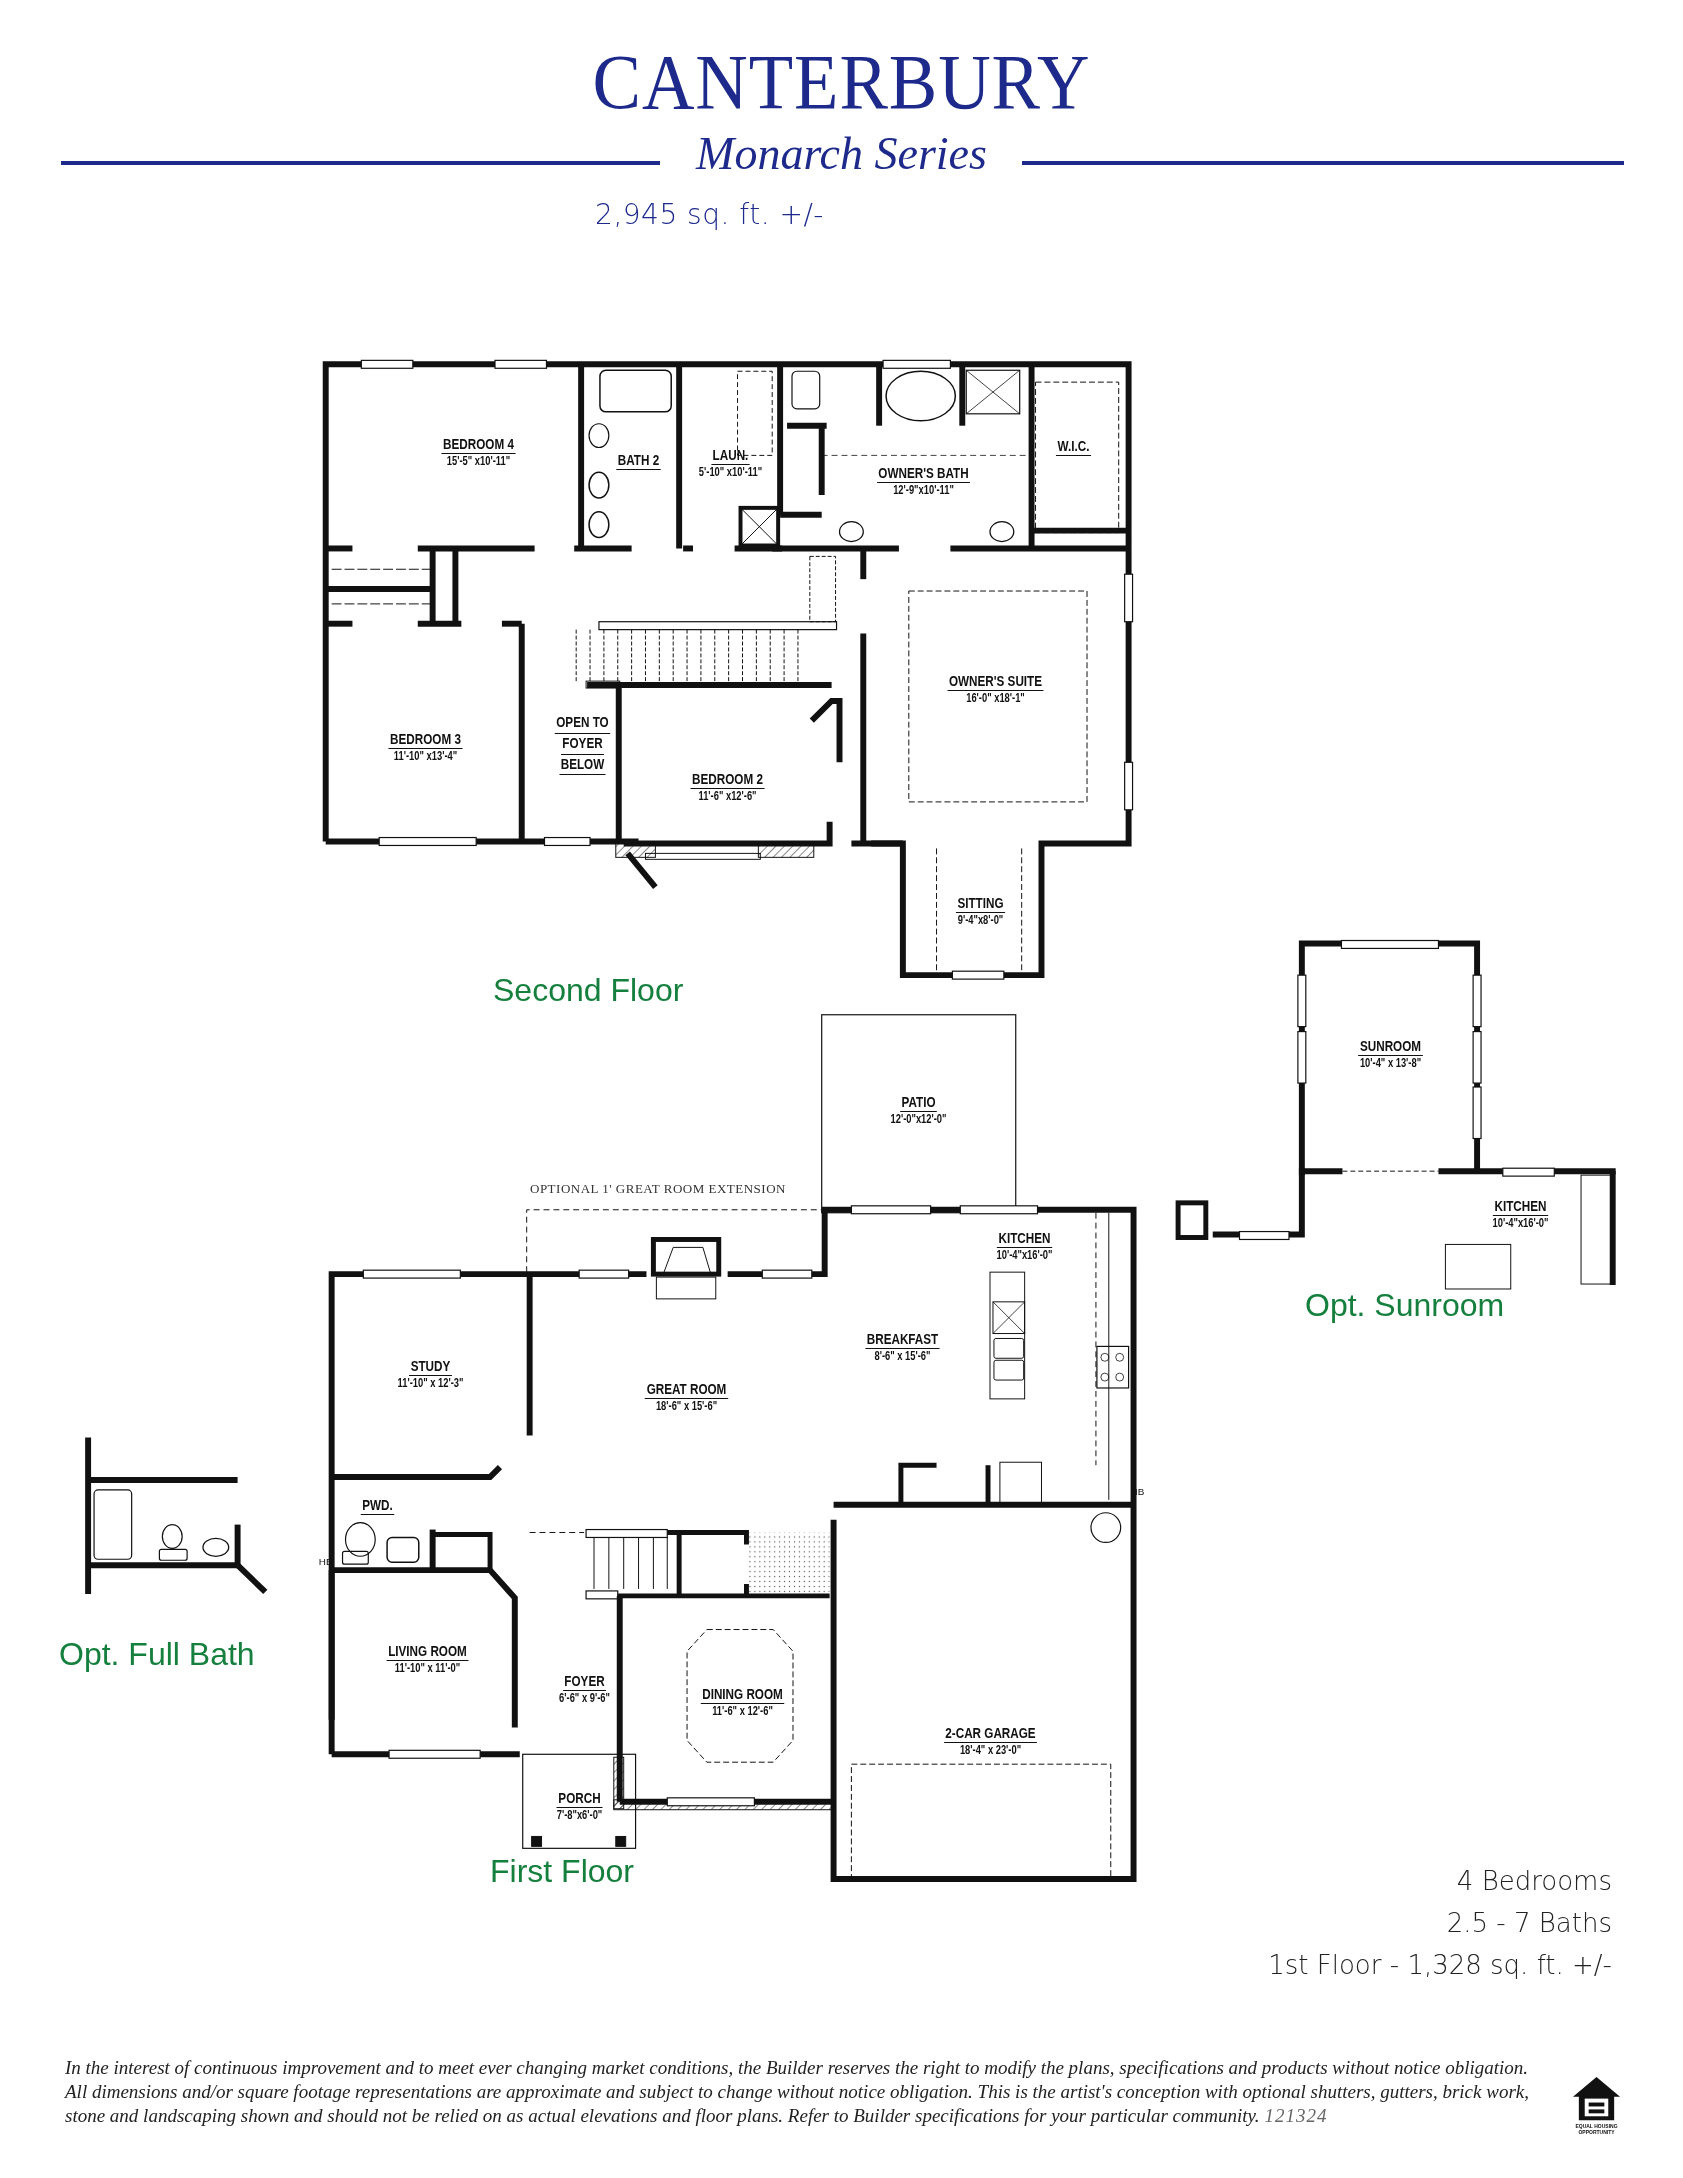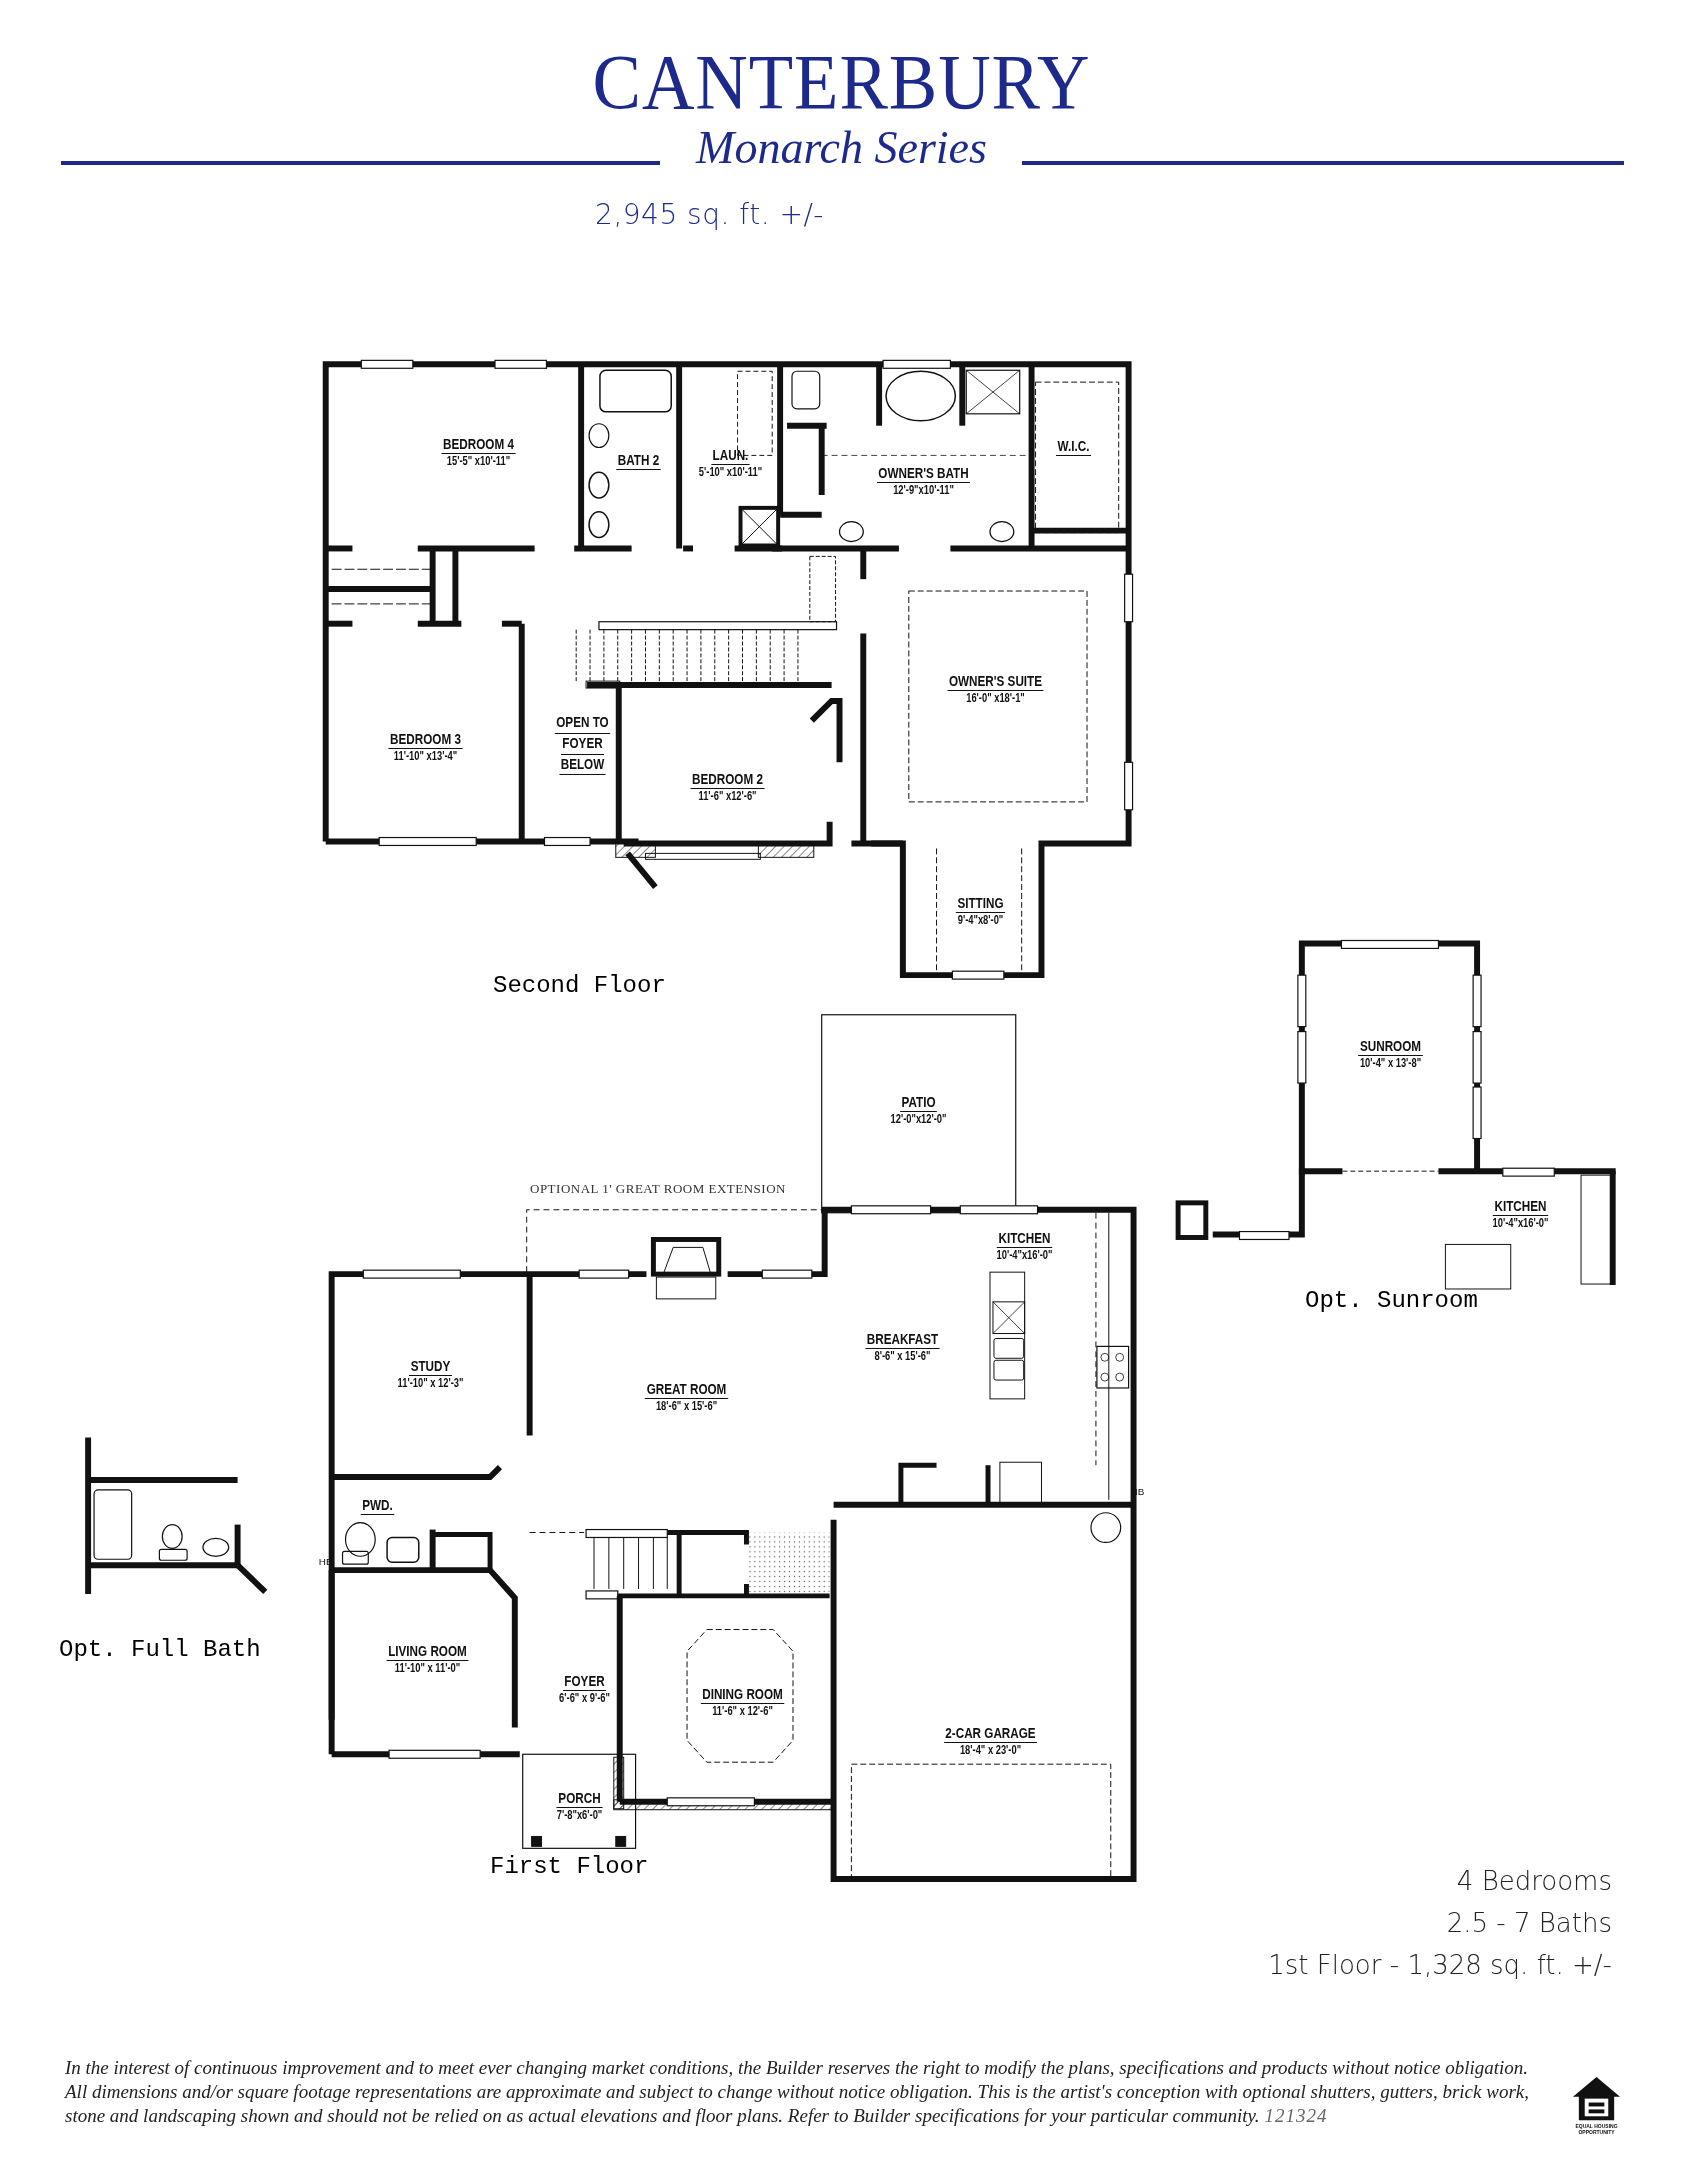--- a/index.html
+++ b/index.html
@@ -8,7 +8,7 @@
   #title { left: 0; width: 1683px; top: 42px; text-align: center; font-family: "Liberation Serif", serif; font-size: 79px; letter-spacing: 1px; line-height: 1; color: #1d2a8c; transform: scaleX(0.92); }
   #series-rule-left { left: 61px; top: 161px; width: 599px; height: 4px; background: #1d2a8c; }
   #series-rule-right { left: 1022px; top: 161px; width: 602px; height: 4px; background: #1d2a8c; }
-  #series { left: 0; width: 1683px; top: 125px; text-align: center; font-family: "Liberation Serif", serif; font-style: italic; font-size: 46px; line-height: 1; color: #1d2a8c; }
+  #series { left: 0; width: 1683px; top: 131px; text-align: center; font-family: "Liberation Serif", serif; font-style: italic; font-size: 46px; line-height: 1; color: #1d2a8c; }
   #sqft { left: 0; width: 1419px; top: 198px; text-align: center; font-family: "DejaVu Sans", sans-serif; font-size: 28px; font-weight: 300; color: #1d2a8c; letter-spacing: 0.5px; }
   svg#plans { position: absolute; left: 0; top: 0; width: 1683px; height: 2178px; }
   .room-label { position: absolute; text-align: center; font-family: "Liberation Sans", sans-serif; font-weight: bold; font-size: 15px; line-height: 1.05; transform: scaleX(0.78); transform-origin: center top; white-space: nowrap; }

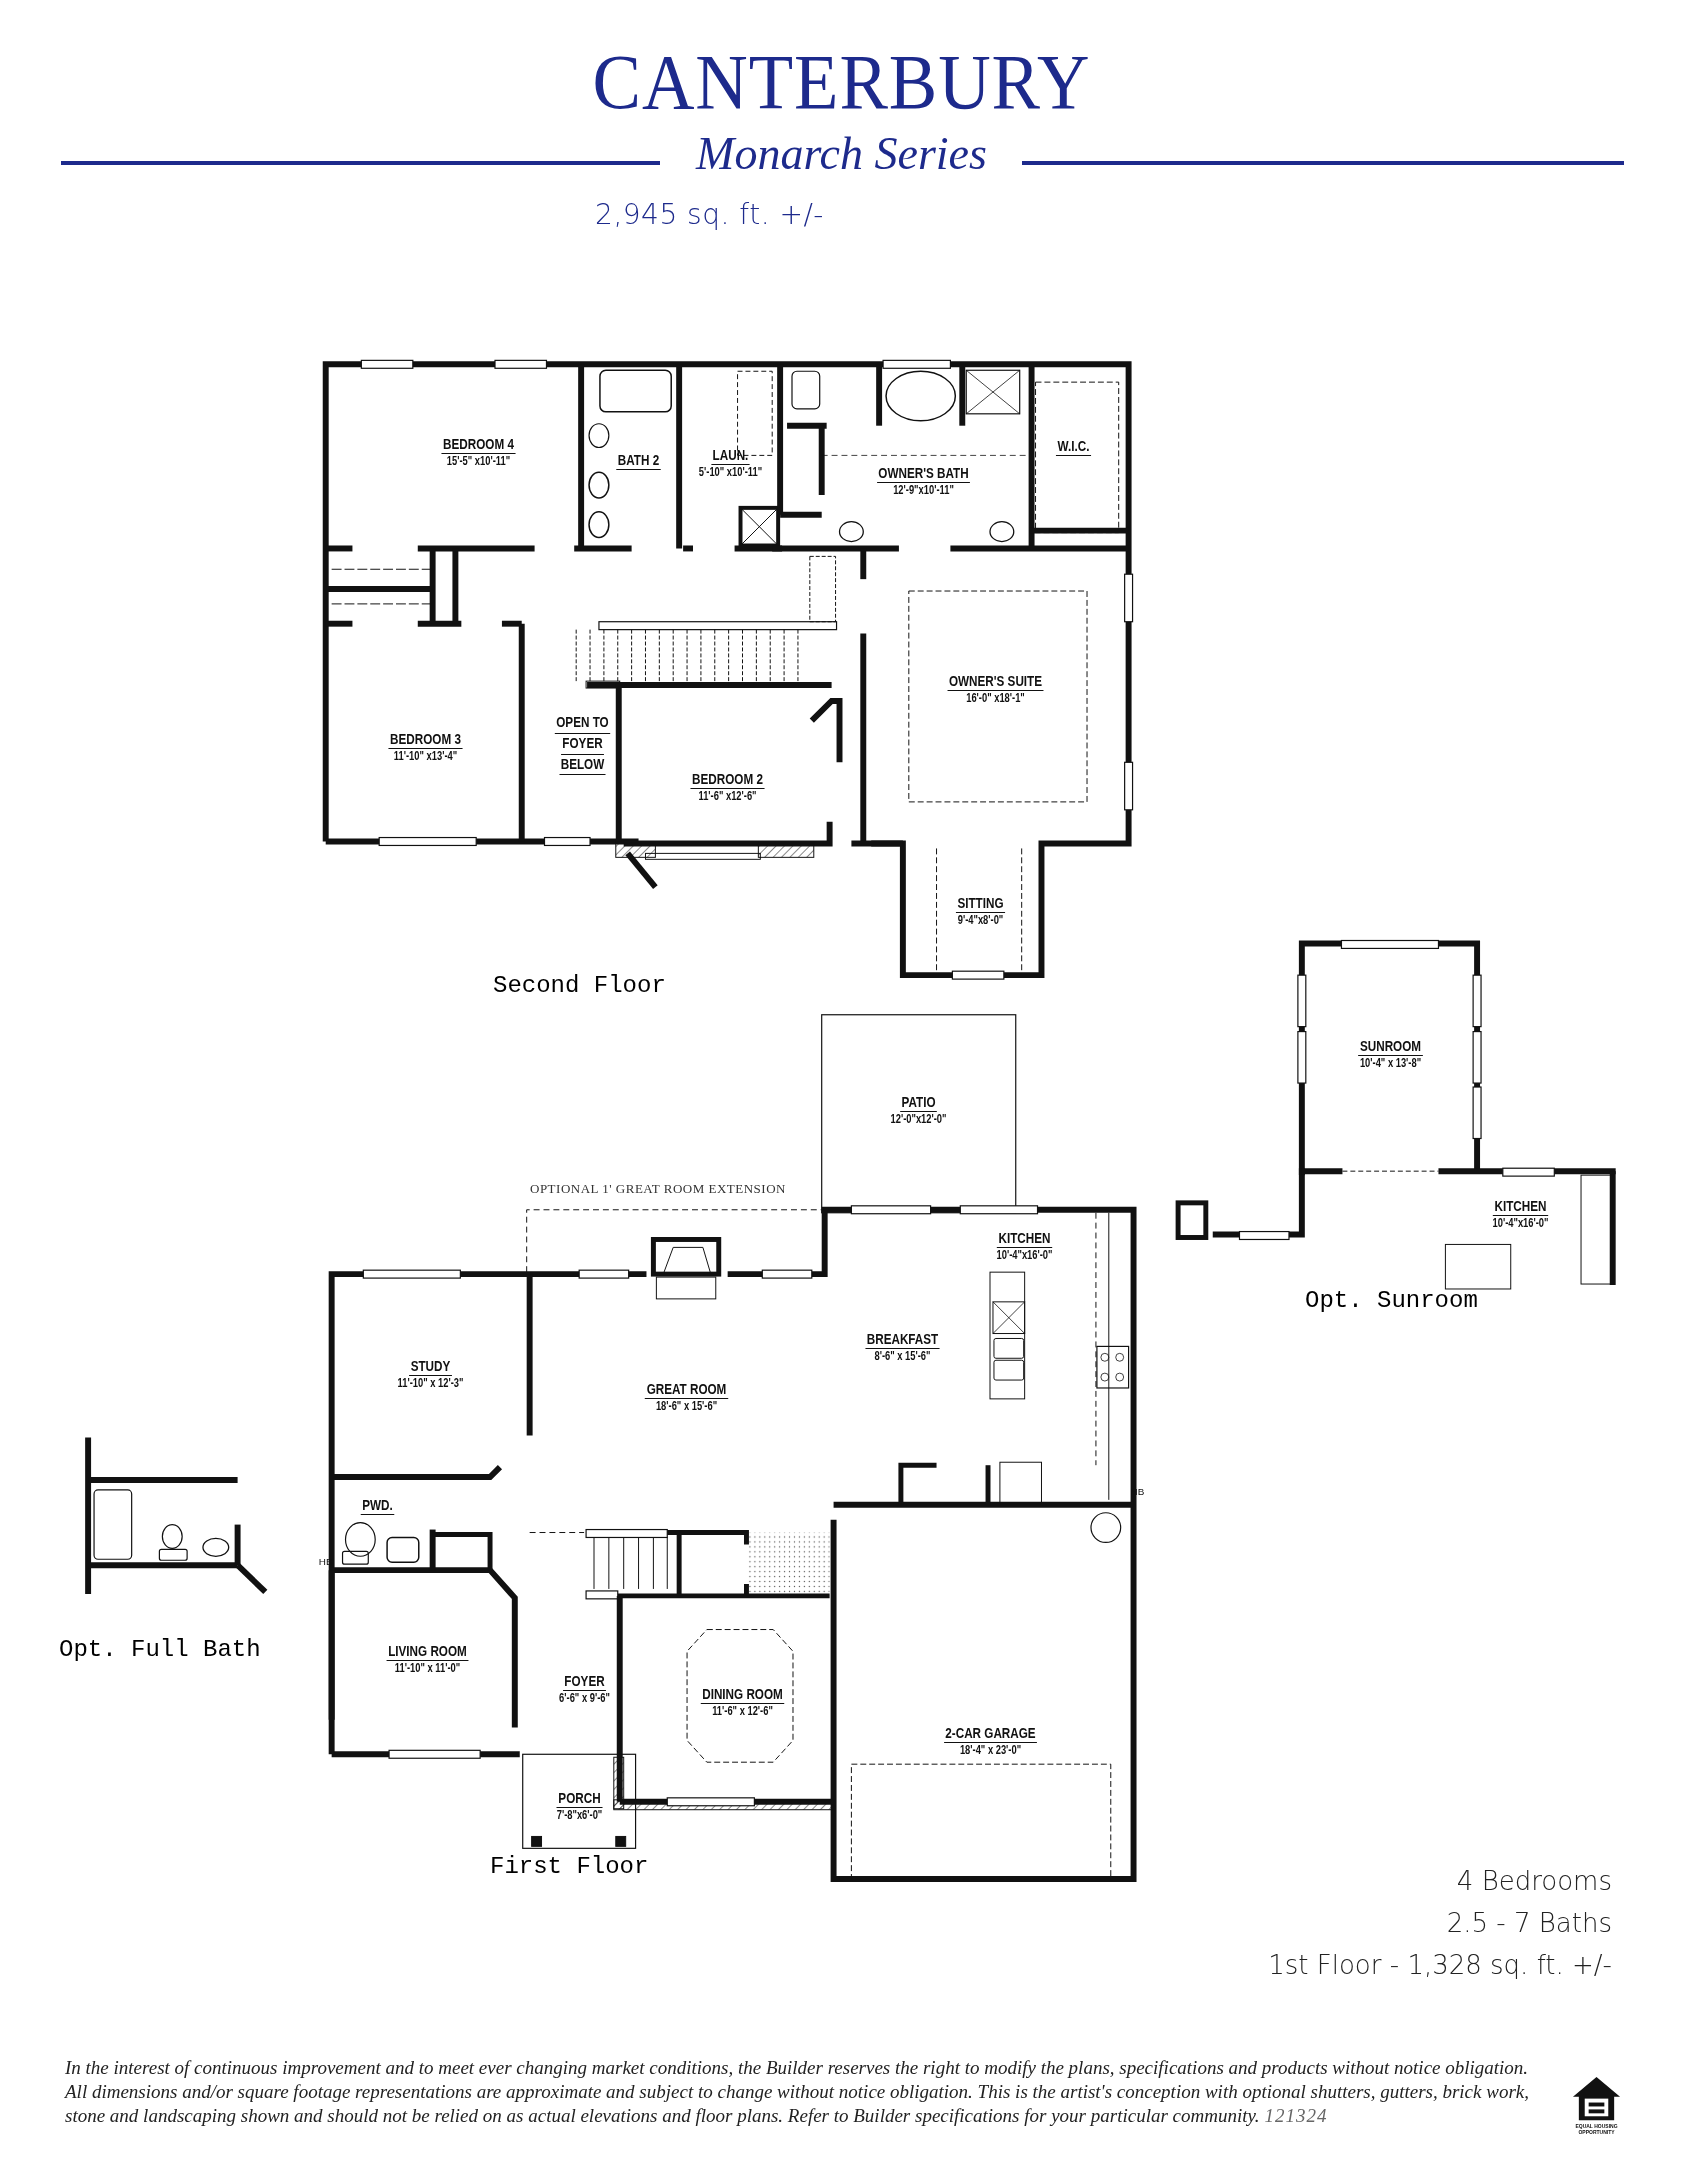--- a/index.html
+++ b/index.html
@@ -14,7 +14,7 @@
   .room-label { position: absolute; text-align: center; font-family: "Liberation Sans", sans-serif; font-weight: bold; font-size: 15px; line-height: 1.05; transform: scaleX(0.78); transform-origin: center top; white-space: nowrap; }
   .room-label .name { display: inline-block; border-bottom: 1.5px solid #111; padding: 0 2px 1px; }
   .room-label .dim { display: block; font-size: 12px; margin-top: 1px; }
-  .floor-caption { position: absolute; font-family: Liberation Mono, monospace; font-size: 24px; color: #000000; white-space: nowrap; }
+  .floor-caption { position: absolute; font-family: Liberation Sans, sans-serif; font-size: 32px; color: #15803d; white-space: nowrap; }
   #opt-ext { left: 530px; top: 1181px; font-family: "Liberation Serif", serif; font-size: 13px; letter-spacing: 0.5px; color: #333; }
   #specs { right: 71px; top: 1812px; text-align: right; font-family: "DejaVu Sans", sans-serif; font-weight: 300; font-size: 26px; line-height: 42px; color: #222; margin-top: 48px; }
   #disclaimer { left: 65px; top: 2056px; width: 1485px; font-family: "Liberation Serif", serif; font-style: italic; font-size: 19px; line-height: 24px; color: #222; }

